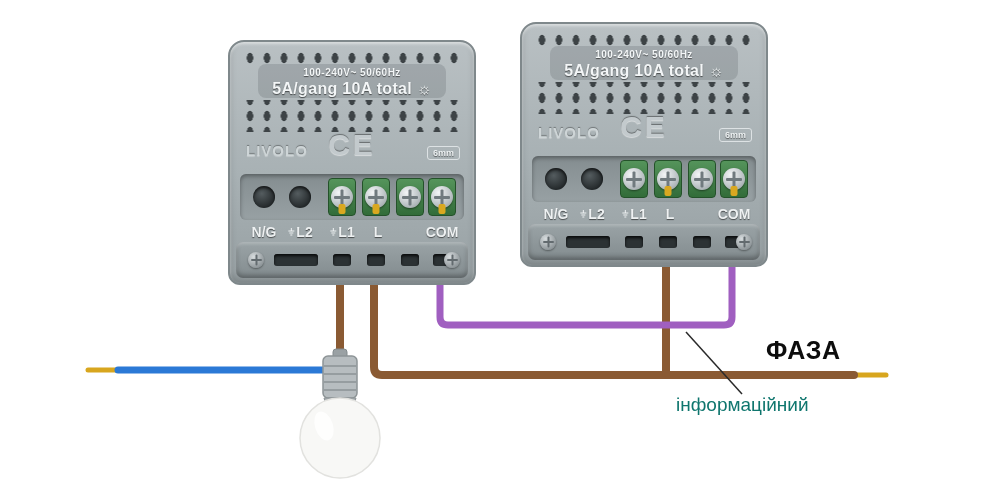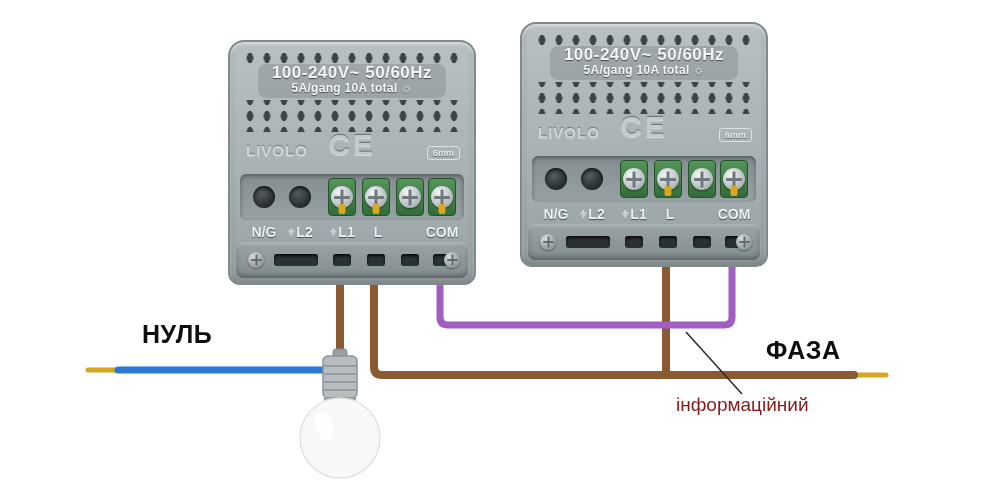--- a/index.html
+++ b/index.html
@@ -28,7 +28,7 @@
     background:rgba(45,51,54,.16);text-align:center;color:#f3f6f7;font-weight:bold;
     text-shadow:0 1px 1px rgba(0,0,0,.55);padding-top:1px;box-sizing:border-box;
   }
-  .rating .r1{font-size:17px;line-height:16px;letter-spacing:.5px;}
+  .rating .r1{font-size:10px;line-height:16px;letter-spacing:.5px;}
   .rating .r2{font-size:12px;line-height:15px;letter-spacing:.3px;}
   .brand{
     position:absolute;left:16px;top:100px;font-size:15px;font-weight:bold;letter-spacing:1px;

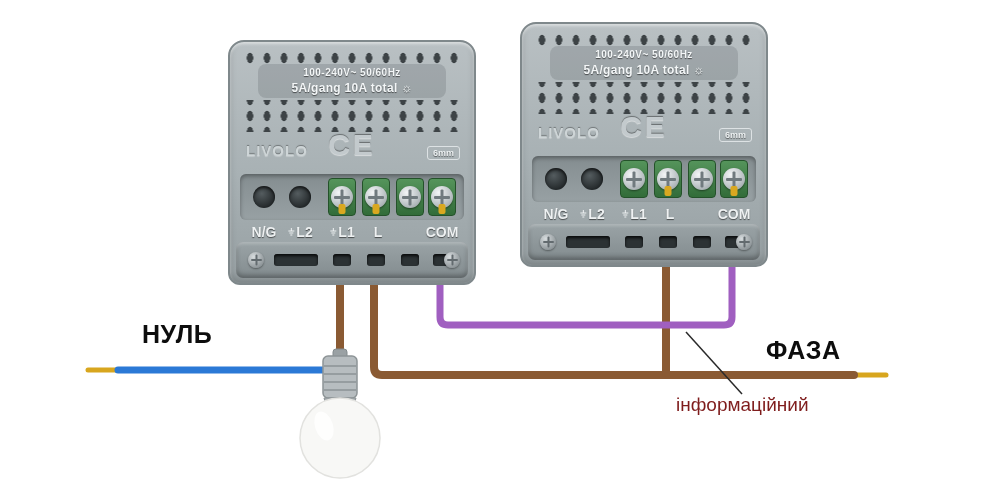--- a/index.html
+++ b/index.html
@@ -29,7 +29,7 @@
     text-shadow:0 1px 1px rgba(0,0,0,.55);padding-top:1px;box-sizing:border-box;
   }
   .rating .r1{font-size:10px;line-height:16px;letter-spacing:.5px;}
-  .rating .r2{font-size:12px;line-height:15px;letter-spacing:.3px;}
+  .rating .r2{font-size:16px;line-height:15px;letter-spacing:.3px;}
   .brand{
     position:absolute;left:16px;top:100px;font-size:15px;font-weight:bold;letter-spacing:1px;
     color:#ced5d7;text-shadow:0 -1px 1px rgba(0,0,0,.35), 0 1px 1px rgba(255,255,255,.3);

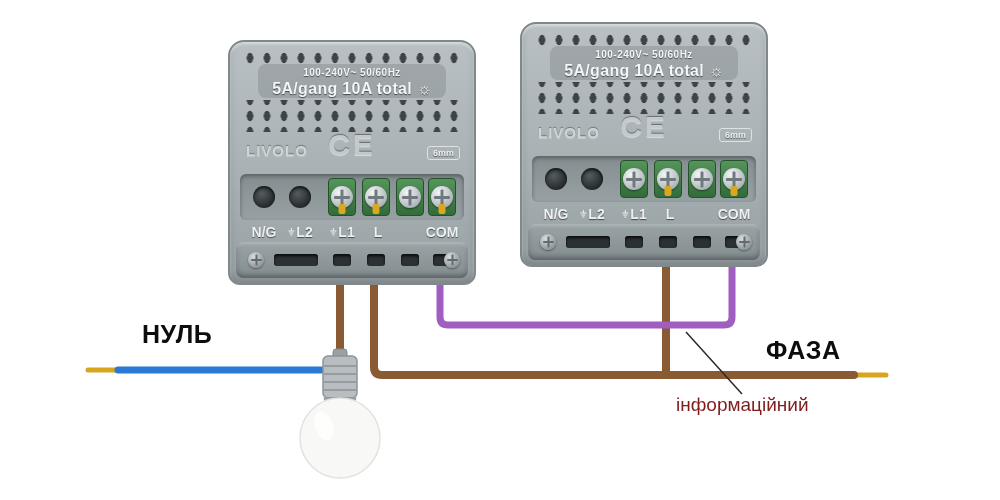--- a/index.html
+++ b/index.html
@@ -248,7 +248,6 @@
     </div>
   </div>
 
-  <div class="lbl" style="left:142px;top:320px;">НУЛЬ</div>
   <div class="lbl" style="left:766px;top:336px;text-align:center;">ФАЗА</div>
   <div class="lbl-signal" style="left:676px;top:394px;">інформаційний</div>
 

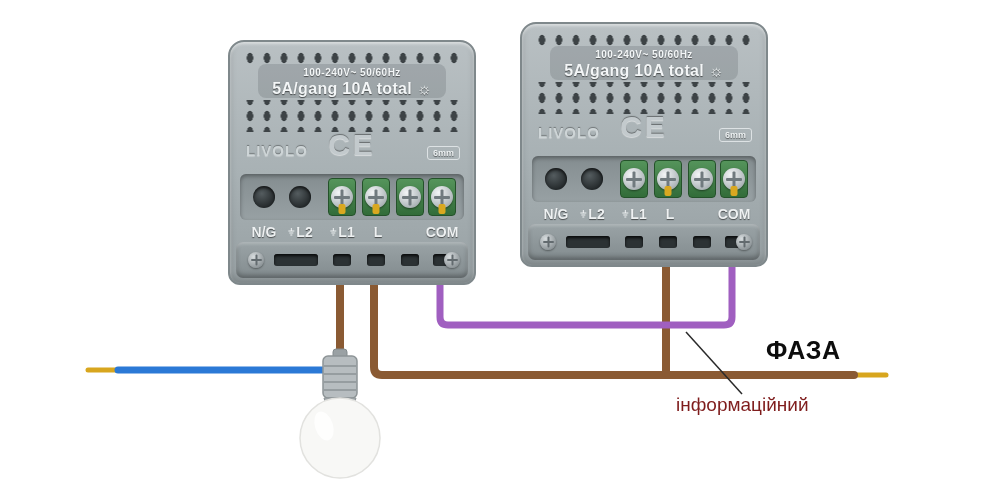--- a/index.html
+++ b/index.html
@@ -95,7 +95,7 @@
 
   
   .lbl{position:absolute;z-index:3;color:#0d0d0d;font-weight:bold;font-size:25px;letter-spacing:.5px;}
-  .lbl-signal{position:absolute;z-index:3;color:#7f1d1d;font-size:19px;font-weight:normal;}
+  .lbl-signal{position:absolute;z-index:3;color:#0f766e;font-size:19px;font-weight:normal;}
 </style>
 </head>
 <body>

